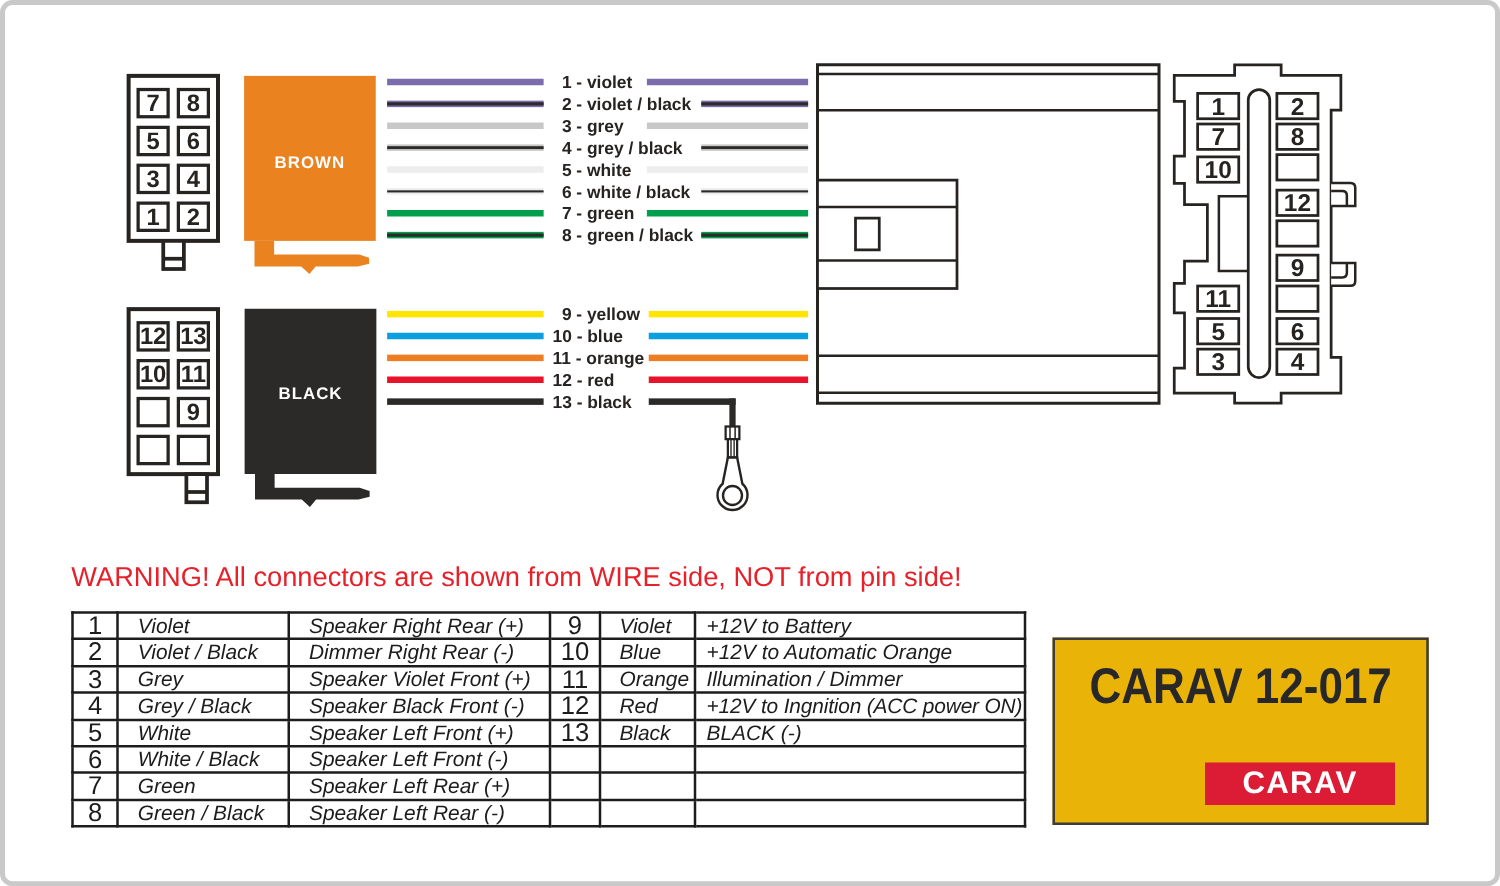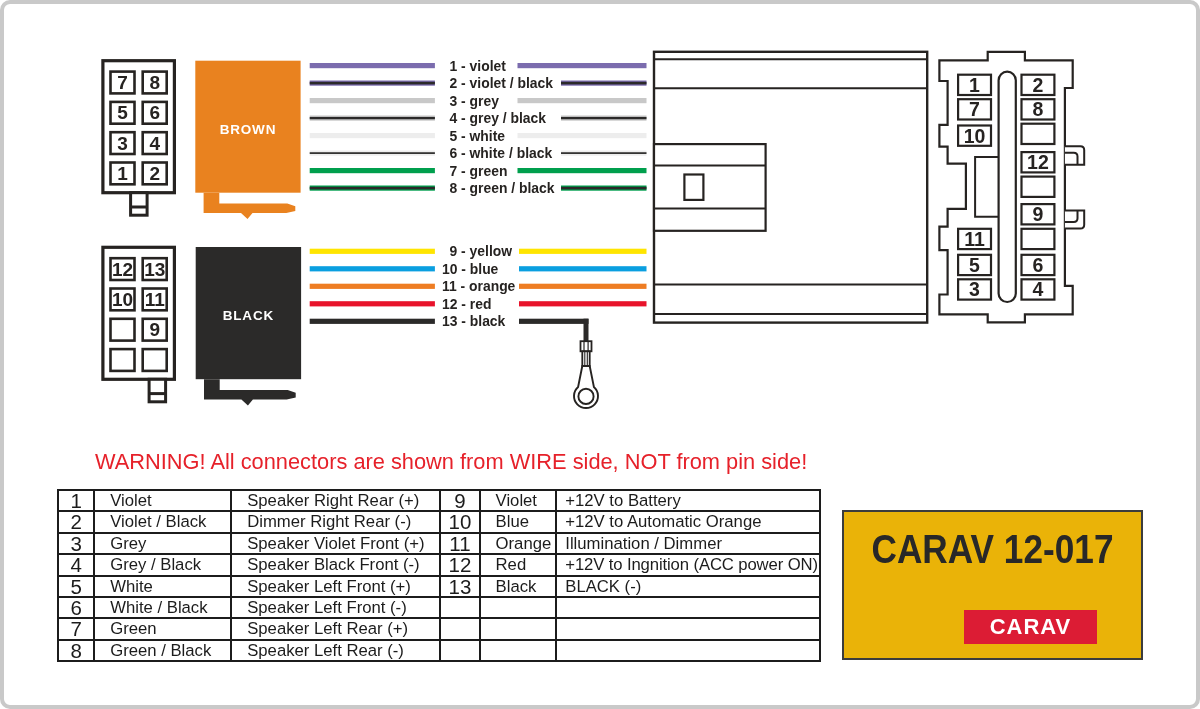--- a/index.html
+++ b/index.html
@@ -7,7 +7,7 @@
 #frame{position:absolute;left:0;top:0;width:1200px;height:709px;border:4px solid #c9c9c9;
   border-radius:10px;box-sizing:border-box;pointer-events:none;}
 #diagram{position:absolute;left:0;top:0;}
-#warn{position:absolute;left:57px;top:449px;font-size:21.8px;color:#e6212a;white-space:nowrap;margin-left:38px;}
+#warn{position:absolute;left:57px;top:449px;font-size:21.8px;color:#e6212a;white-space:nowrap;}
 #tbl{position:absolute;left:57px;top:489px;width:763.6px;border-collapse:collapse;table-layout:fixed;}
 #tbl td{border:2px solid #1c1c1c;padding:0;font-size:16.7px;line-height:19.4px;color:#1c1c1c;height:19.4px;
   white-space:nowrap;overflow:visible;vertical-align:middle;}

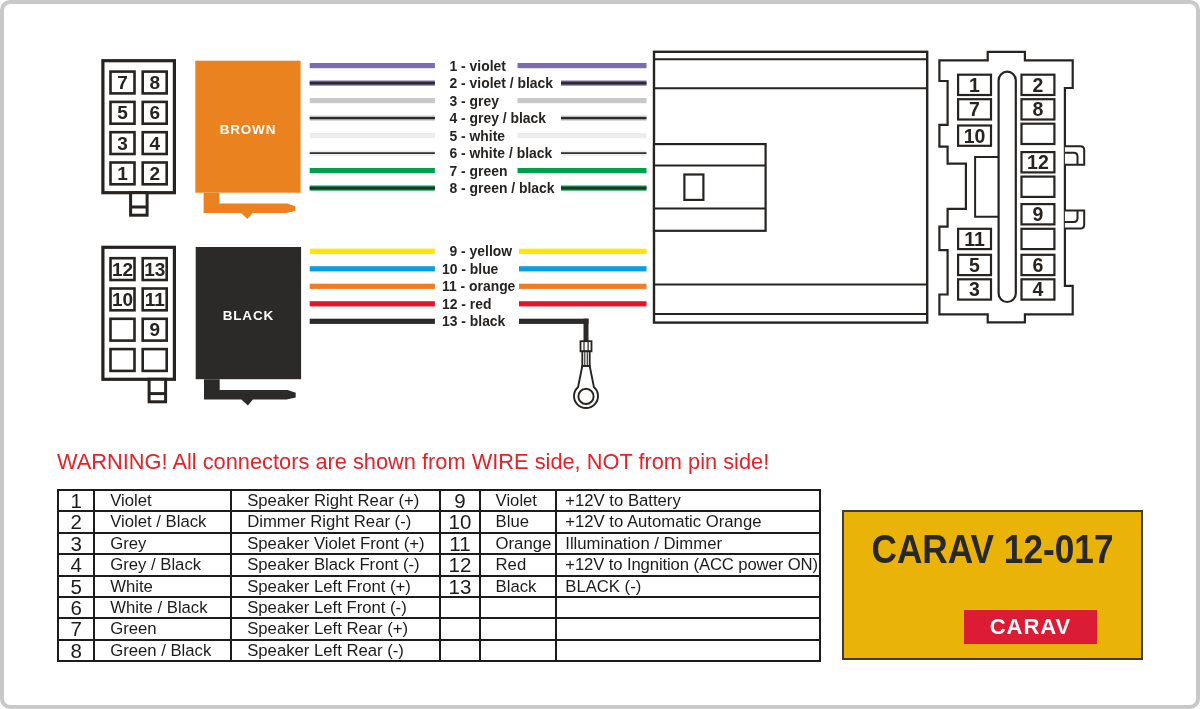--- a/index.html
+++ b/index.html
@@ -12,7 +12,7 @@
 #tbl td{border:2px solid #1c1c1c;padding:0;font-size:16.7px;line-height:19.4px;color:#1c1c1c;height:19.4px;
   white-space:nowrap;overflow:visible;vertical-align:middle;}
 #tbl td.n{font-size:20.5px;line-height:19.4px;text-align:center;}
-#tbl td.t{padding-left:15px;}
+#tbl td.t{padding-left:15px;font-style:italic;}
 #tbl td.t6{padding-left:8px;}
 #caravbox{position:absolute;left:842px;top:510px;width:301px;height:150px;background:#eab308;
   border:2px solid #3c3c3c;box-sizing:border-box;}

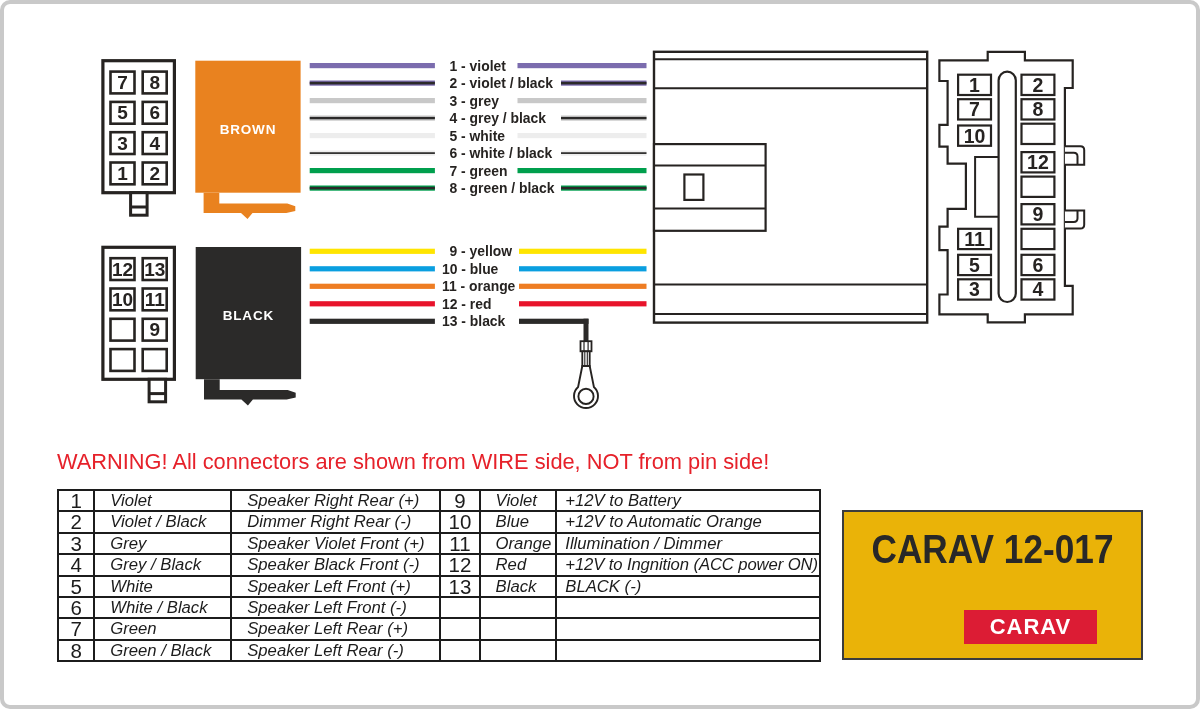--- a/index.html
+++ b/index.html
@@ -18,8 +18,8 @@
   border:2px solid #3c3c3c;box-sizing:border-box;}
 #caravtitle{position:absolute;left:0;top:15px;width:100%;text-align:center;font-size:40px;
   font-weight:bold;color:#282828;transform:scaleX(0.88);transform-origin:50% 50%;}
-#redlogo{position:absolute;left:120px;top:98px;width:133px;height:34px;background:#dc1c34;
-  color:#fff;font-weight:bold;font-size:22px;text-align:center;line-height:33px;
+#redlogo{position:absolute;left:120px;top:98px;width:152px;height:34px;background:#dc1c34;
+  color:#fff;font-weight:bold;font-size:25px;text-align:center;line-height:33px;
   letter-spacing:1px;}
 </style>
 </head>

